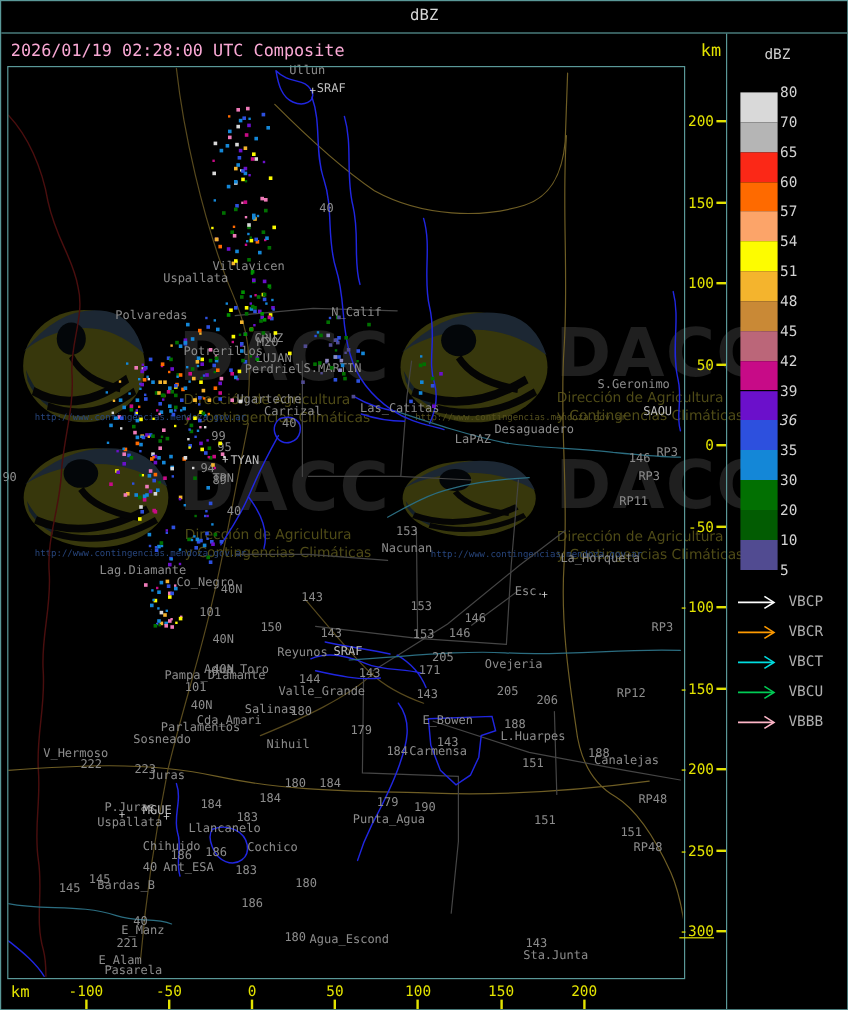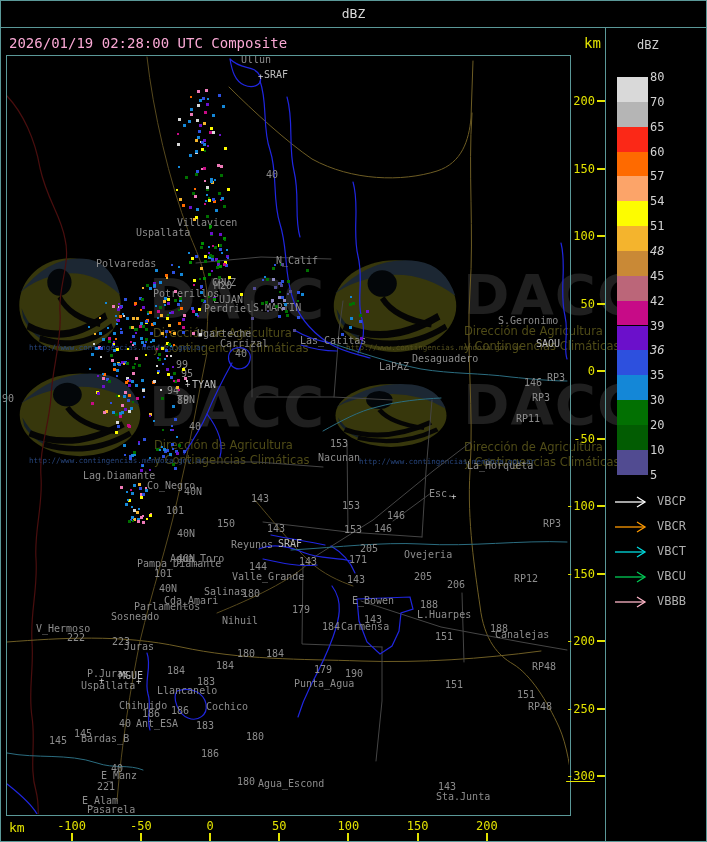--- a/index.html
+++ b/index.html
@@ -868,7 +868,7 @@
       <div class="cb-lab" style="top: 169.4px;">57</div>
       <div class="cb-lab" style="top: 194.25px;">54</div>
       <div class="cb-lab" style="top: 219.1px;">51</div>
-      <div class="cb-lab" style="top: 243.95px; font-style: italic;">48</div>
+      <div class="cb-lab" style="top: 243.95px;">48</div>
       <div class="cb-lab" style="top: 268.8px;">45</div>
       <div class="cb-lab" style="top: 293.65px;">42</div>
       <div class="cb-lab" style="top: 318.5px;">39</div>

